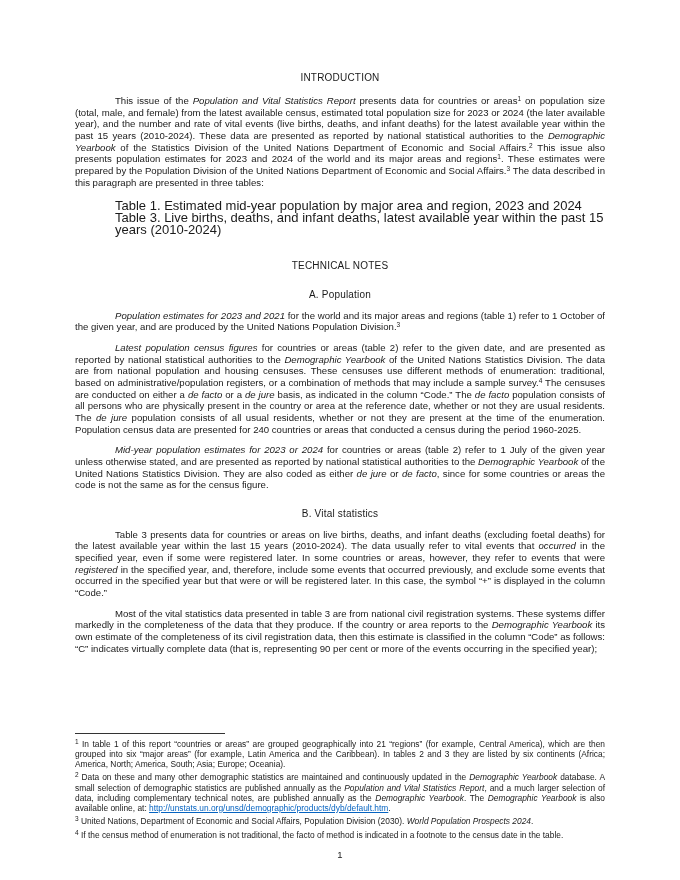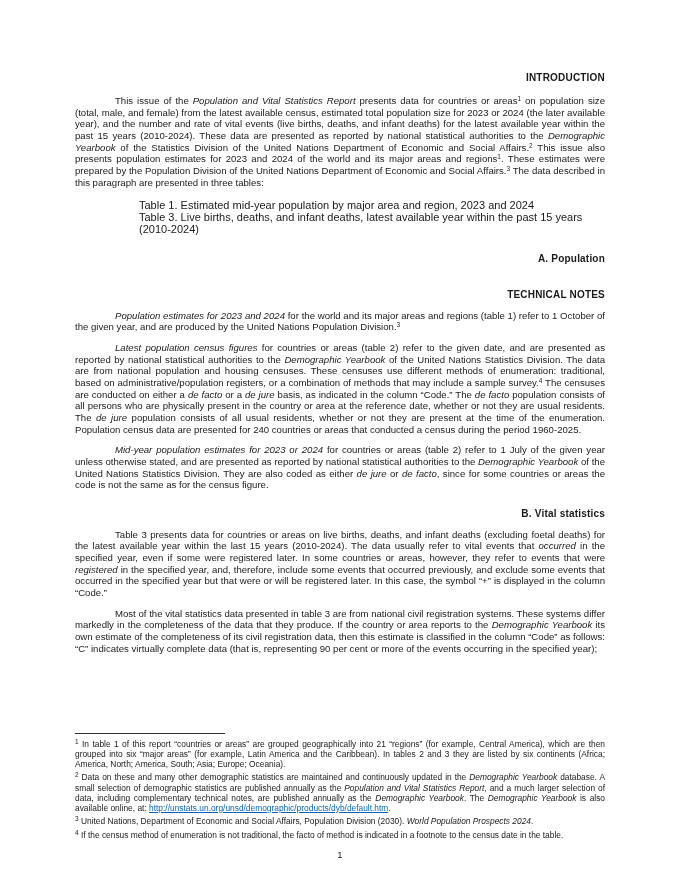--- a/index.html
+++ b/index.html
@@ -18,8 +18,8 @@
     position: relative;
   }
   .heading {
-    text-align: right;
-    font-weight: bold;
+    text-align: center;
+    font-weight: normal;
     font-size: 10px;
     line-height: 12px;
     letter-spacing: 0.2px;

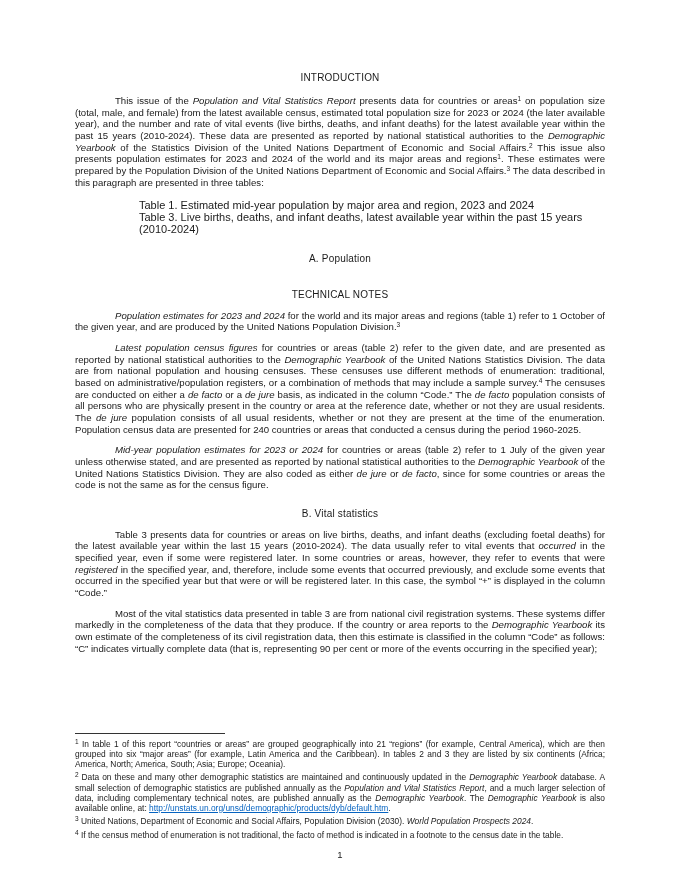--- a/index.html
+++ b/index.html
@@ -36,8 +36,8 @@
   }
   .para-first { margin-top: 11px; }
   .table-list {
-    margin: 12px 0 0 64px;
-    font-size: 11px;
+    margin: 12px 0 0 40px;
+    font-size: 13px;
     line-height: 11.8px;
   }
   .it  { font-style: italic; margin-top: 26px; }

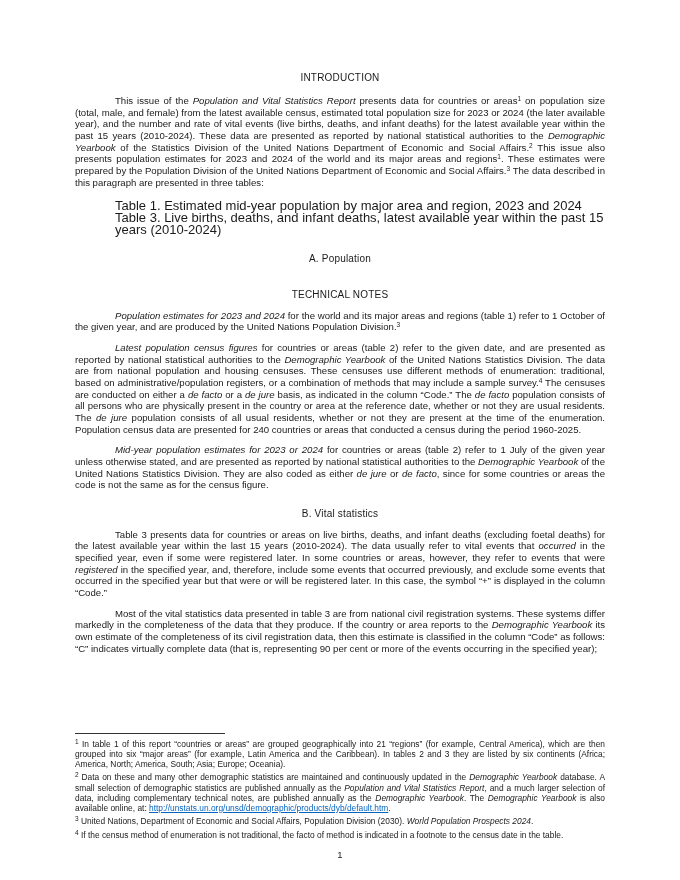--- a/index.html
+++ b/index.html
@@ -80,9 +80,9 @@
     <div class="table-item">Table 3. Live births, deaths, and infant deaths, latest available year within the past 15 years (2010-2024)</div>
   </div>
 
+  <div class="heading heading-tn">TECHNICAL NOTES</div>
+
   <div class="heading heading-a">A. Population</div>
-
-  <div class="heading heading-tn">TECHNICAL NOTES</div>
 
   <p class="para"><span class="it">Population estimates for 2023 and 2024</span><span> for the world and its major areas and regions (table 1) refer to 1 October of the given year, and are produced by the United Nations Population Division.</span><sup>3</sup></p>
 

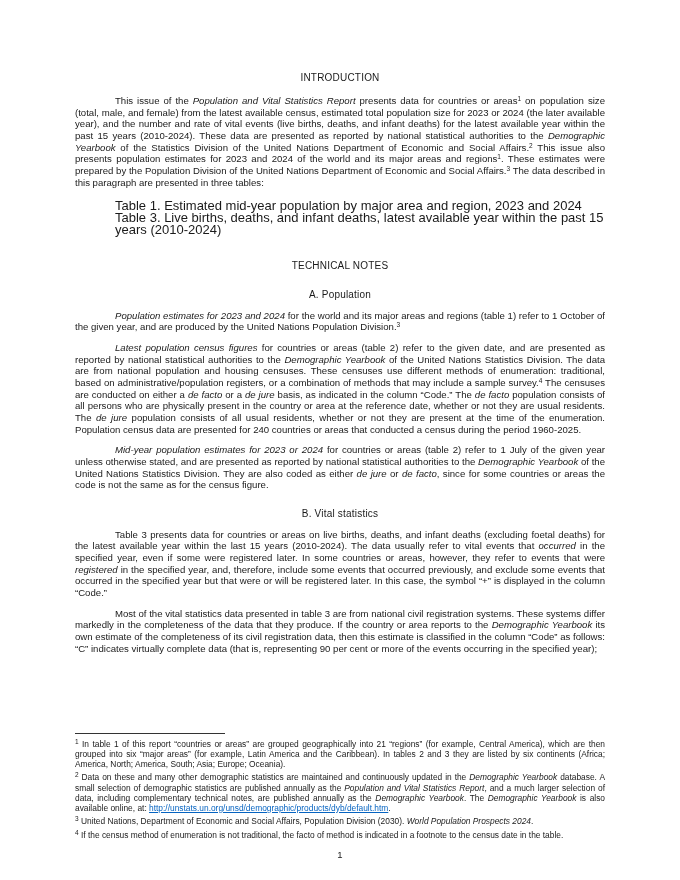--- a/index.html
+++ b/index.html
@@ -84,7 +84,7 @@
 
   <div class="heading heading-a">A. Population</div>
 
-  <p class="para"><span class="it">Population estimates for 2023 and 2024</span><span> for the world and its major areas and regions (table 1) refer to 1 October of the given year, and are produced by the United Nations Population Division.</span><sup>3</sup></p>
+  <p class="para"><span class="it">Population estimates for 2023 and 2021</span><span> for the world and its major areas and regions (table 1) refer to 1 October of the given year, and are produced by the United Nations Population Division.</span><sup>3</sup></p>
 
   <p class="para"><span class="it">Latest population census figures</span><span> for countries or areas (table 2) refer to the given date, and are presented as reported by national statistical authorities to the </span><span class="it">Demographic Yearbook</span><span> of the United Nations Statistics Division. The data are from national population and housing censuses. These censuses use different methods of enumeration: traditional, based on administrative/population registers, or a combination of methods that may include a sample survey.</span><sup>4</sup><span> The censuses are conducted on either a </span><span class="it">de facto</span><span> or a </span><span class="it">de jure</span><span> basis, as indicated in the column “Code.” The </span><span class="it">de facto</span><span> population consists of all persons who are physically present in the country or area at the reference date, whether or not they are usual residents. The </span><span class="it">de jure</span><span> population consists of all usual residents, whether or not they are present at the time of the enumeration. Population census data are presented for 240 countries or areas that conducted a census during the period 1960-2025.</span></p>
 

